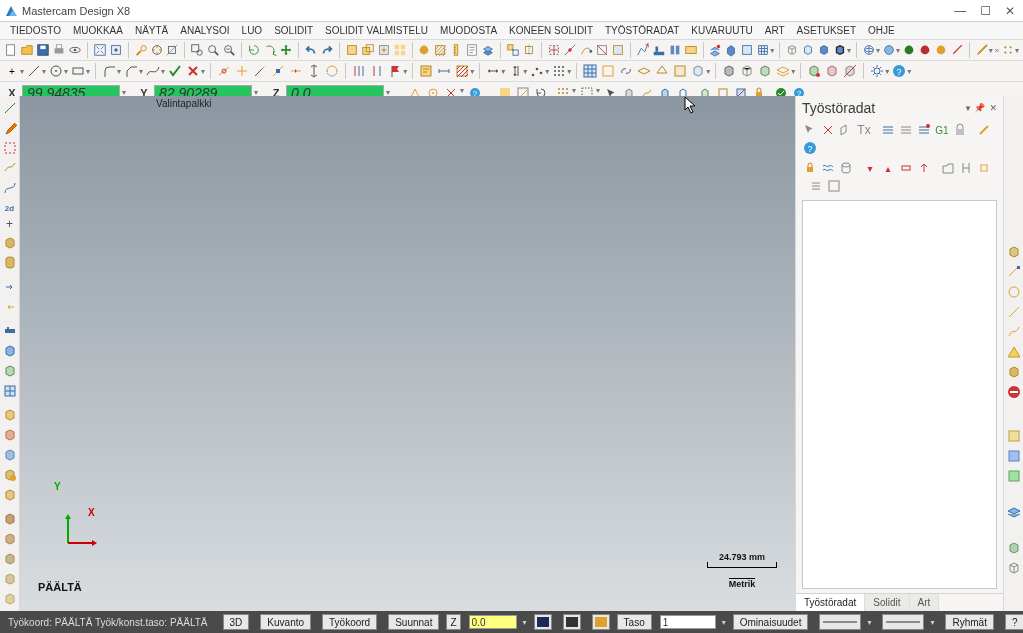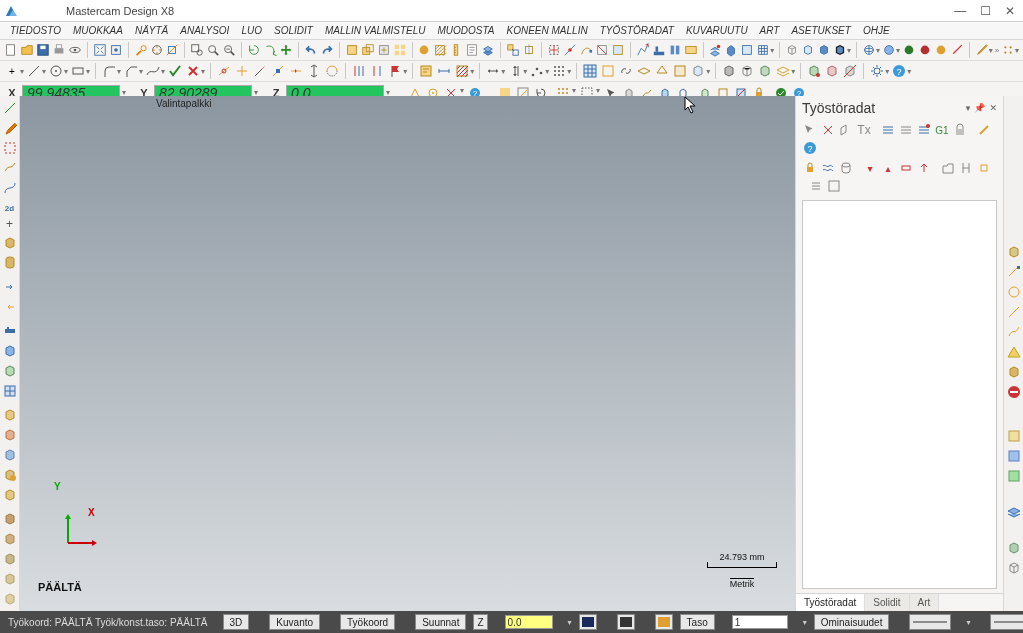--- a/index.html
+++ b/index.html
@@ -7,7 +7,7 @@
 
 .titlebar { height: 22px; background: #fff; display: flex; align-items: center; padding: 0 4px; font-size: 11px; color: #444; border-bottom: 1px solid #d0d0d0; }
 .titlebar .logo { width: 14px; height: 14px; margin-right: 4px; }
-.titlebar .title { flex: 1; margin-left: 44px; }
+.titlebar .title { flex: 1; }
 .titlebar .win-btns { display: flex; gap: 14px; margin-right: 4px; }
 .titlebar .win-btns span { font-size: 12px; color: #555; cursor: default; }
 

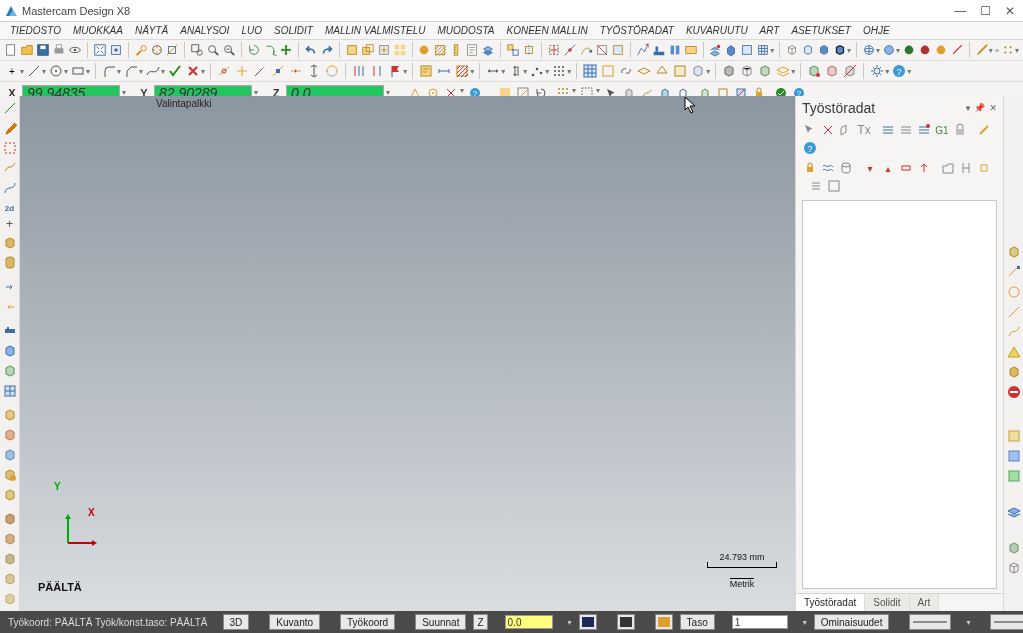--- a/index.html
+++ b/index.html
@@ -11,7 +11,7 @@
 .titlebar .win-btns { display: flex; gap: 14px; margin-right: 4px; }
 .titlebar .win-btns span { font-size: 12px; color: #555; cursor: default; }
 
-.menubar { height: 18px; background: #f7f7f7; display: flex; align-items: center; padding: 0 4px; font-size: 10px; color: #333; border-bottom: 1px solid #d8d8d8; font-style: italic; }
+.menubar { height: 18px; background: #f7f7f7; display: flex; align-items: center; padding: 0 4px; font-size: 10px; color: #333; border-bottom: 1px solid #d8d8d8; }
 .menubar .mitem { padding: 0 6px; height: 100%; display: flex; align-items: center; }
 
 .toolbar { display: flex; align-items: center; padding: 2px 4px; background: #f5f4f2; border-bottom: 1px solid #dcdcdc; gap: 2px; flex-wrap: nowrap; overflow: hidden; }

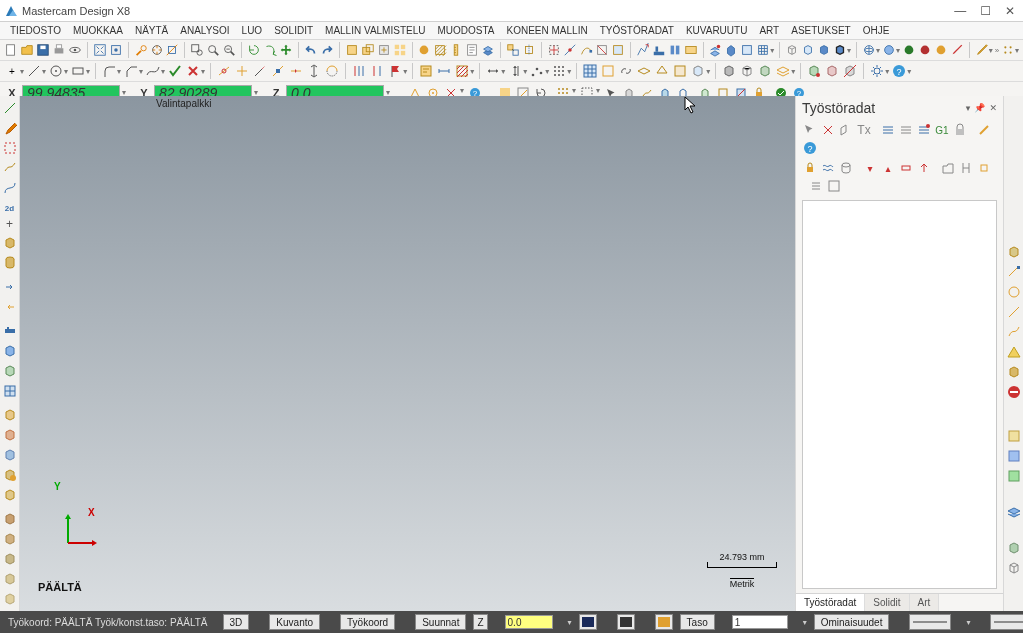--- a/index.html
+++ b/index.html
@@ -82,7 +82,7 @@
   <div class="mitem">ANALYSOI</div>
   <div class="mitem">LUO</div>
   <div class="mitem">SOLIDIT</div>
-  <div class="mitem">MALLIN VALMISTELU</div>
+  <div class="mitem">SOLIDIT VALMISTELU</div>
   <div class="mitem">MUODOSTA</div>
   <div class="mitem">KONEEN MALLIN</div>
   <div class="mitem">TYÖSTÖRADAT</div>

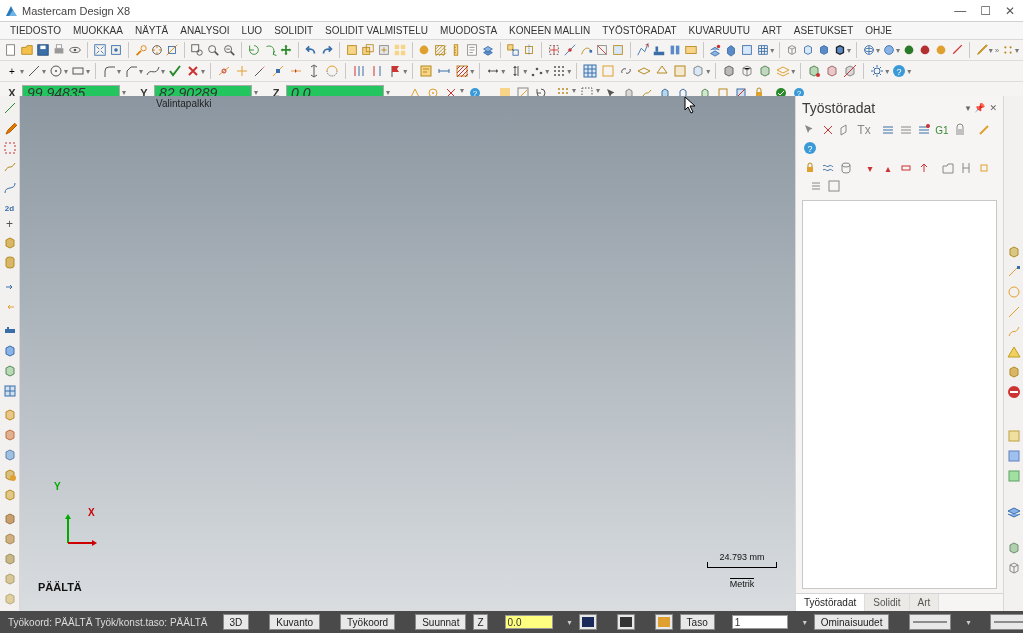--- a/index.html
+++ b/index.html
@@ -84,7 +84,7 @@
   <div class="mitem">SOLIDIT</div>
   <div class="mitem">SOLIDIT VALMISTELU</div>
   <div class="mitem">MUODOSTA</div>
-  <div class="mitem">KONEEN MALLIN</div>
+  <div class="mitem">KONEEN SOLIDIT</div>
   <div class="mitem">TYÖSTÖRADAT</div>
   <div class="mitem">KUVARUUTU</div>
   <div class="mitem">ART</div>

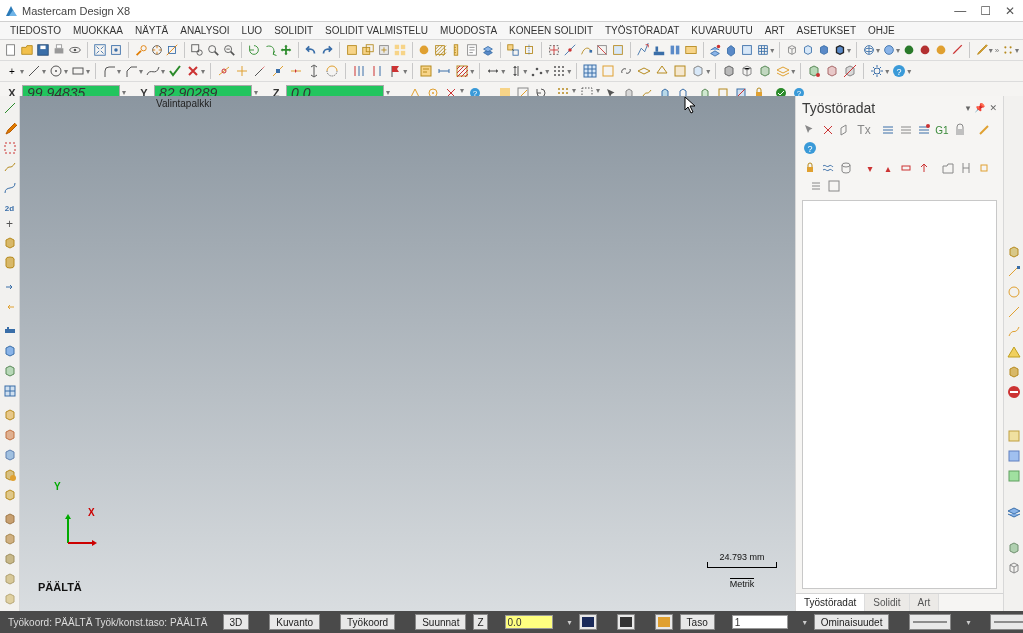--- a/index.html
+++ b/index.html
@@ -35,7 +35,7 @@
 .triad .ya { position: absolute; left: -6px; top: -30px; font-size: 10px; color: #0a0; font-weight: bold; }
 .triad .xa { position: absolute; left: 28px; top: -4px; font-size: 10px; color: #c00; font-weight: bold; }
 .vp-plane { position: absolute; left: 18px; bottom: 18px; font-size: 11px; font-weight: bold; color: #111; }
-.scale-rule { position: absolute; right: 18px; bottom: 22px; text-align: center; font-size: 9px; color: #111; font-weight: normal; }
+.scale-rule { position: absolute; right: 18px; bottom: 22px; text-align: center; font-size: 9px; color: #111; font-weight: bold; }
 .scale-rule .bar { width: 70px; height: 6px; border: 1px solid #000; border-top: none; }
 .scale-rule .unit { border-top: 1.5px solid #000; margin-top: 10px; padding-top: 0; display:inline-block; }
 

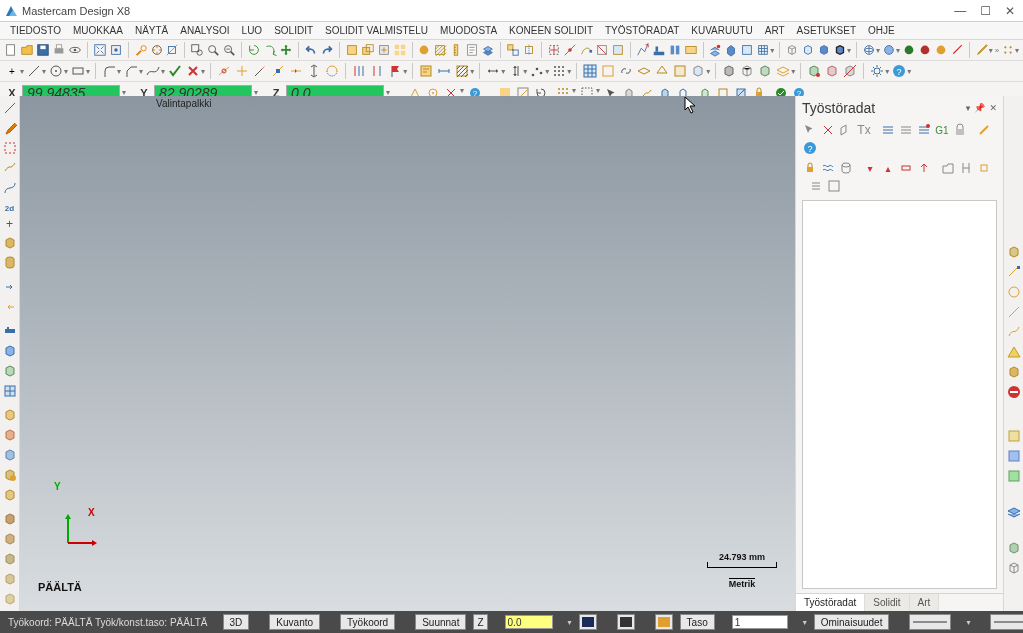--- a/index.html
+++ b/index.html
@@ -55,7 +55,7 @@
 .statusbar .sinput { background: #ffff80; border: 1px solid #999; width: 48px; height: 14px; font-size: 10px; padding: 0 2px; color: #333; }
 .statusbar .sinput.white { background: #fff; width: 56px; }
 .statusbar .spacer { flex: 1; }
-.statusbar .sgroup { display: flex; align-items: center; gap: 17px; margin-left: 4px; }
+.statusbar .sgroup { display: flex; align-items: center; gap: 8px; margin-left: 4px; }
 
 svg { display: block; }
 </style>

